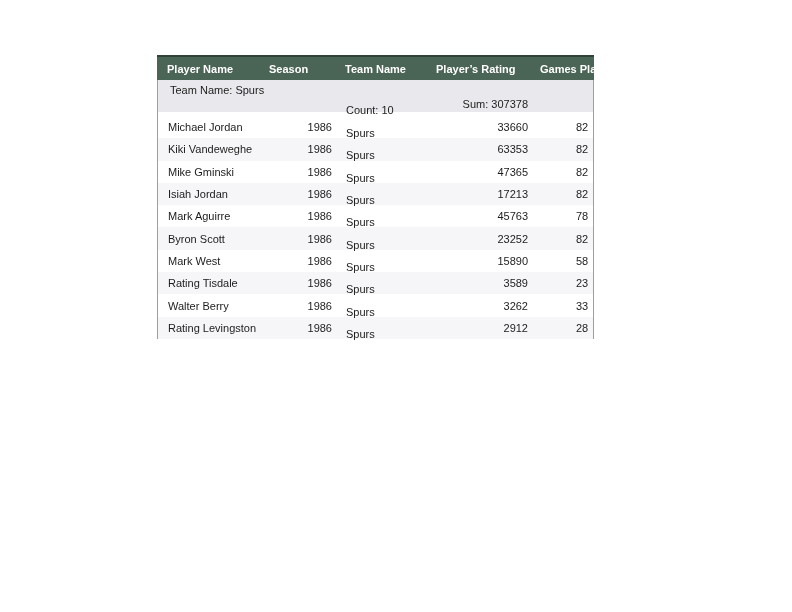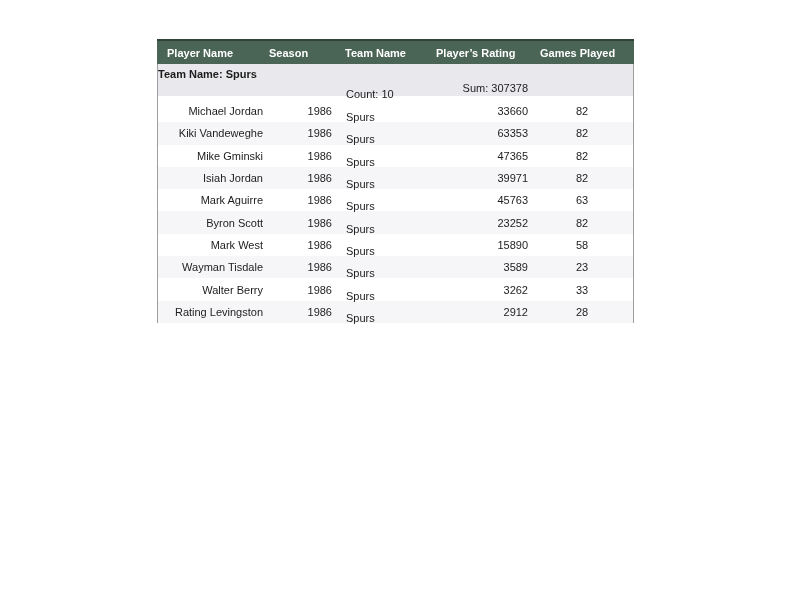--- a/index.html
+++ b/index.html
@@ -20,8 +20,8 @@
   .report-table {
     position: absolute;
     left: 157px;
-    top: 39px;
-    width: 477px;
+    top: 55px;
+    width: 437px;
     border-top: 2px solid var(--header-top-border, #2f4437);
     box-sizing: content-box;
   }

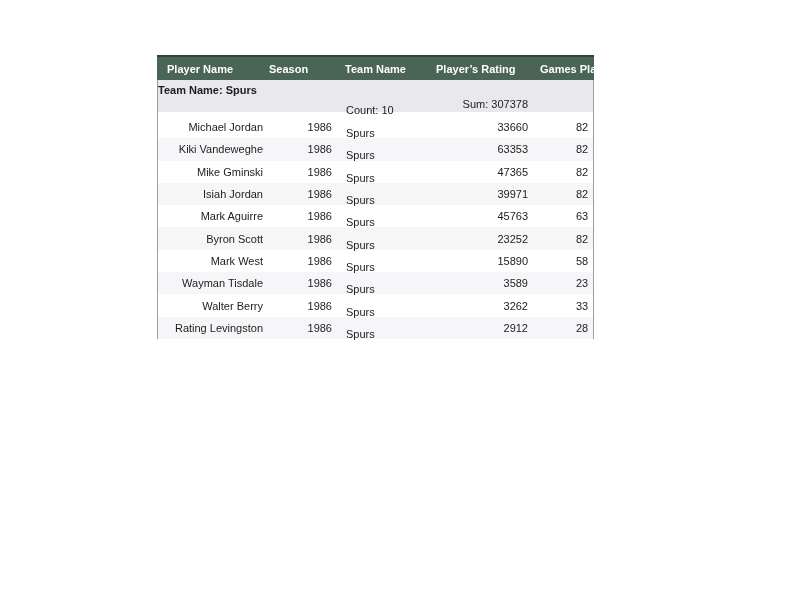--- a/index.html
+++ b/index.html
@@ -52,8 +52,8 @@
     height: 32px;
   }
   .group-title {
-    font-weight: bold;
-    padding: 4px 0 0 0;
+    font-weight: normal;
+    padding: 4px 0 0 12px;
     height: 13px;
     line-height: 13px;
     white-space: nowrap;

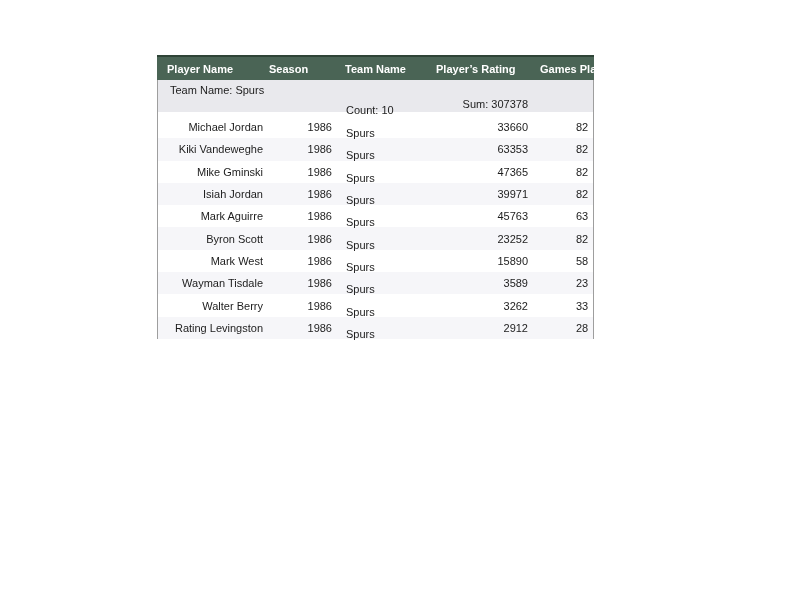--- a/index.html
+++ b/index.html
@@ -88,7 +88,7 @@
     background: var(--band-bg, #f6f6f9);
   }
   .cell { white-space: nowrap; overflow: hidden; }
-  .c1 { text-align: right;  padding-left: 10px; }
+  .c1 { text-align: left;  padding-left: 10px; }
   .c2 { text-align: right; padding-right: 6px; }
   .c3 { text-align: left;  padding-left: 8px; margin-top: 12px; }
   .c4 { text-align: right; padding-right: 8px; }

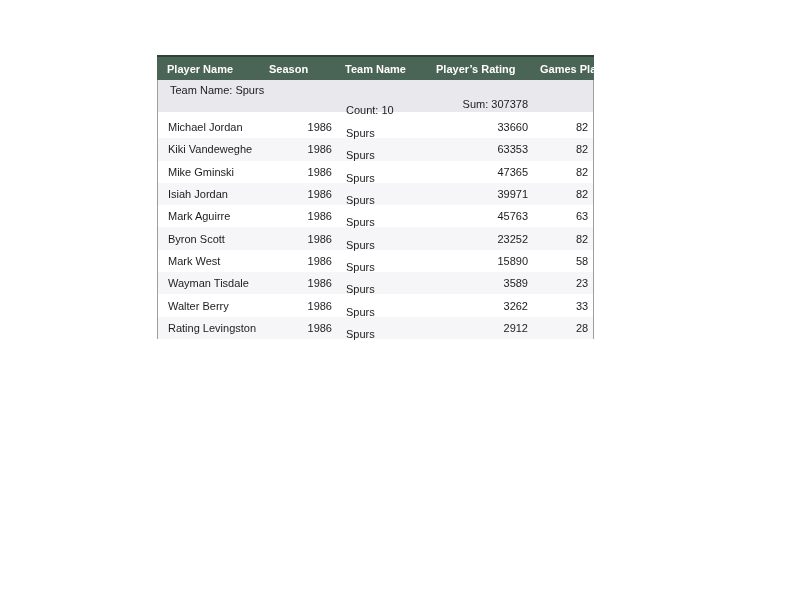--- a/index.html
+++ b/index.html
@@ -151,7 +151,7 @@
         <div class="cell c1">Isiah Jordan</div>
         <div class="cell c2">1986</div>
         <div class="cell c3">Spurs</div>
-        <div class="cell c4">39971</div>
+        <div class="cell c4">17213</div>
         <div class="cell c5">82</div>
       </div>
 

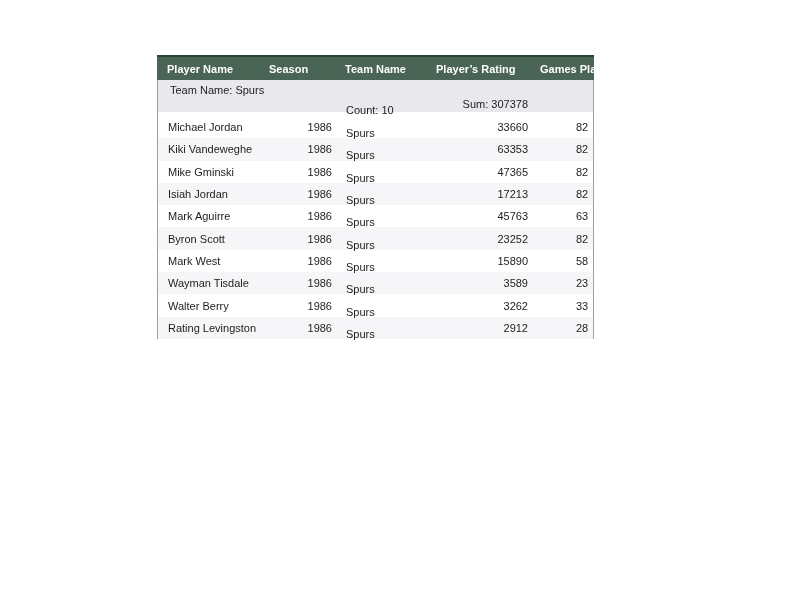--- a/index.html
+++ b/index.html
@@ -160,7 +160,7 @@
         <div class="cell c2">1986</div>
         <div class="cell c3">Spurs</div>
         <div class="cell c4">45763</div>
-        <div class="cell c5">63</div>
+        <div class="cell c5">78</div>
       </div>
 
       <div class="grid-row data-row">

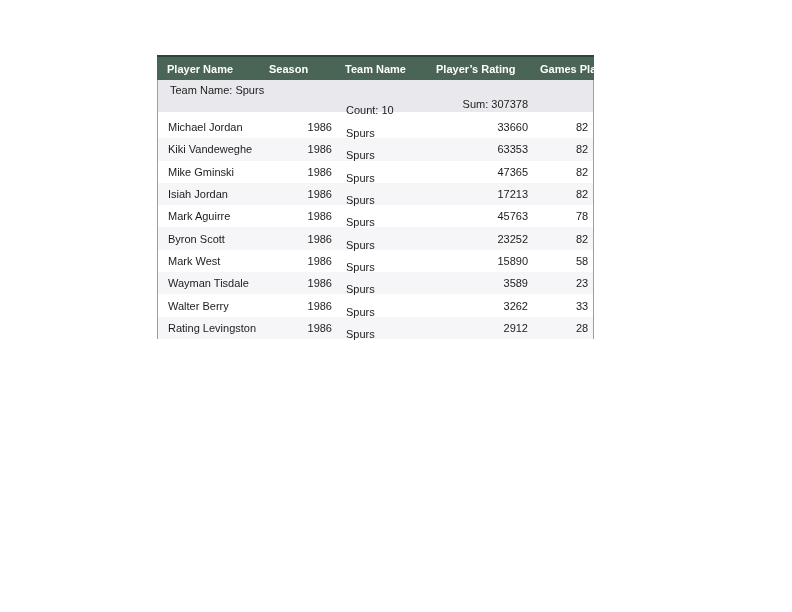--- a/index.html
+++ b/index.html
@@ -180,7 +180,7 @@
       </div>
 
       <div class="grid-row data-row">
-        <div class="cell c1">Wayman Tisdale</div>
+        <div class="cell c1">Rating Tisdale</div>
         <div class="cell c2">1986</div>
         <div class="cell c3">Spurs</div>
         <div class="cell c4">3589</div>

